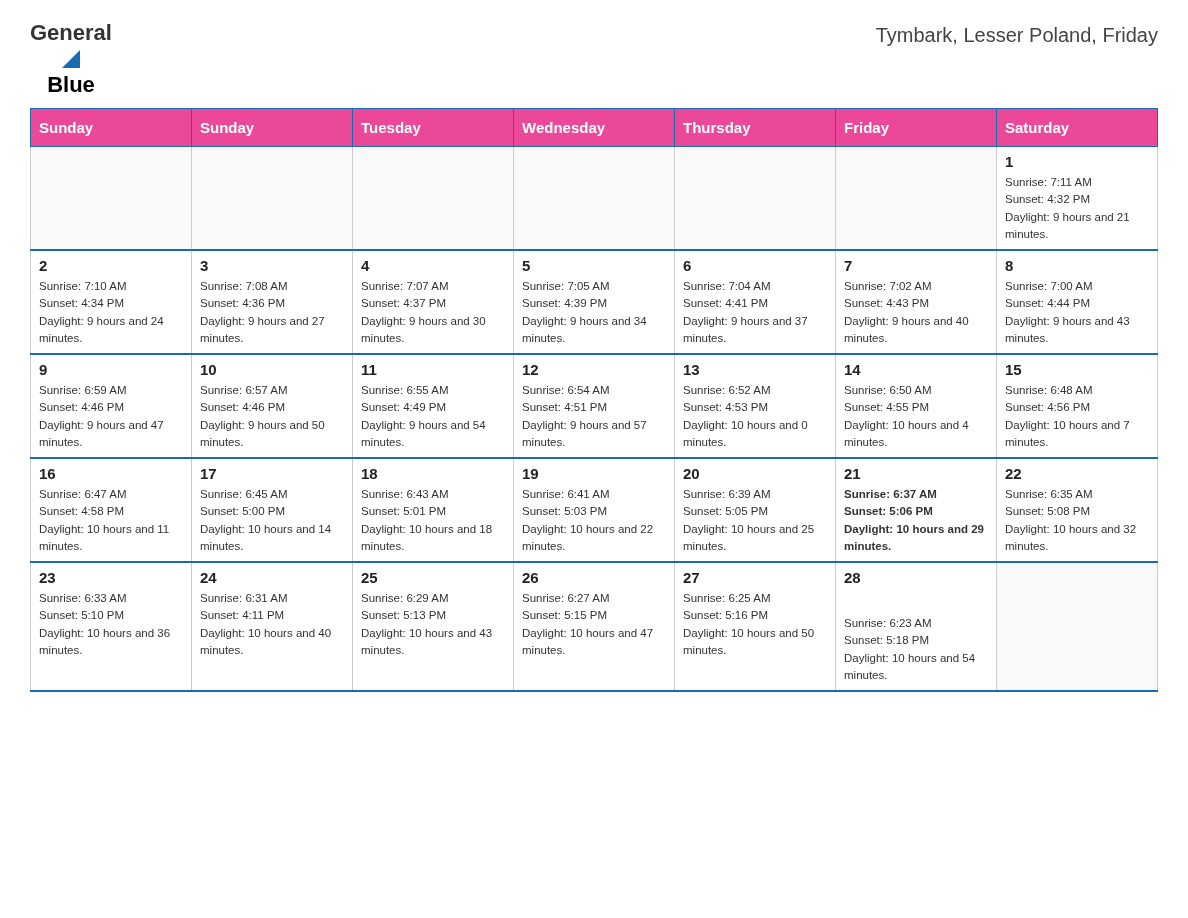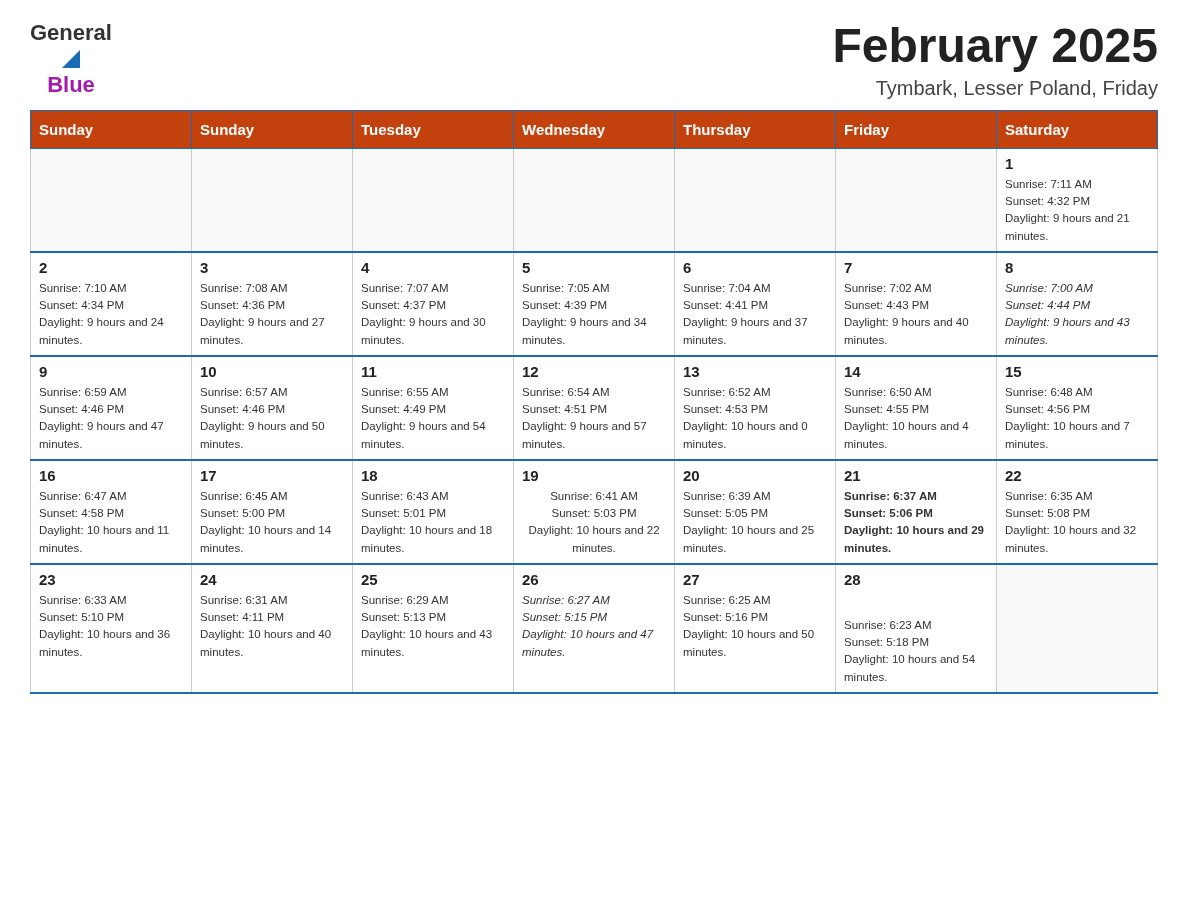--- a/index.html
+++ b/index.html
@@ -101,7 +101,6 @@
     <span class="logo-text-blue">Blue</span>
   </div>
   <div class="title-block">
-    <div class="month-title">February 2025</div>
     <div class="location-subtitle">Tymbark, Lesser Poland, Friday</div>
   </div>
 </div>

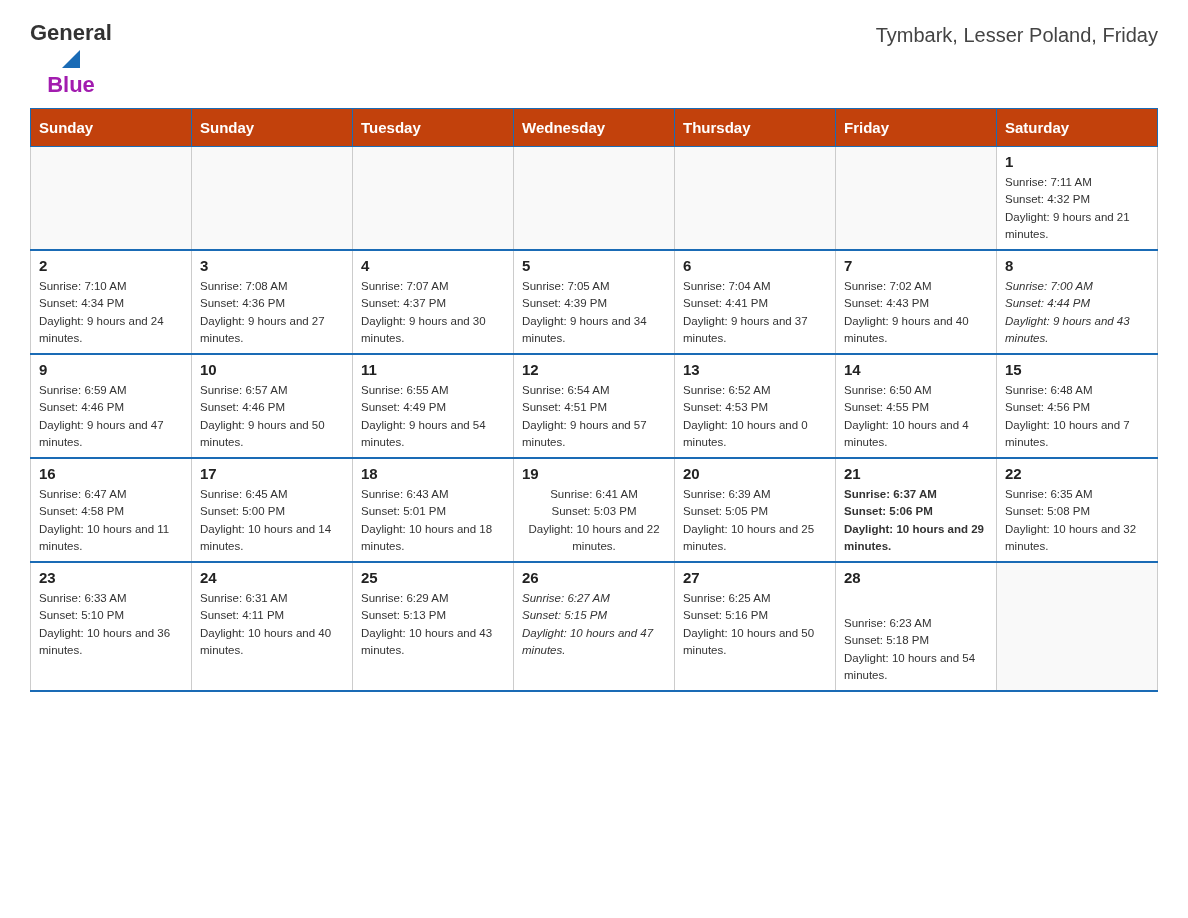--- a/index.html
+++ b/index.html
@@ -30,7 +30,7 @@
     .logo-text-blue {
       font-size: 22px;
       font-weight: bold;
-      color: #a21caf;
+      color: #000000;
     }
     .title-block {
       text-align: right;

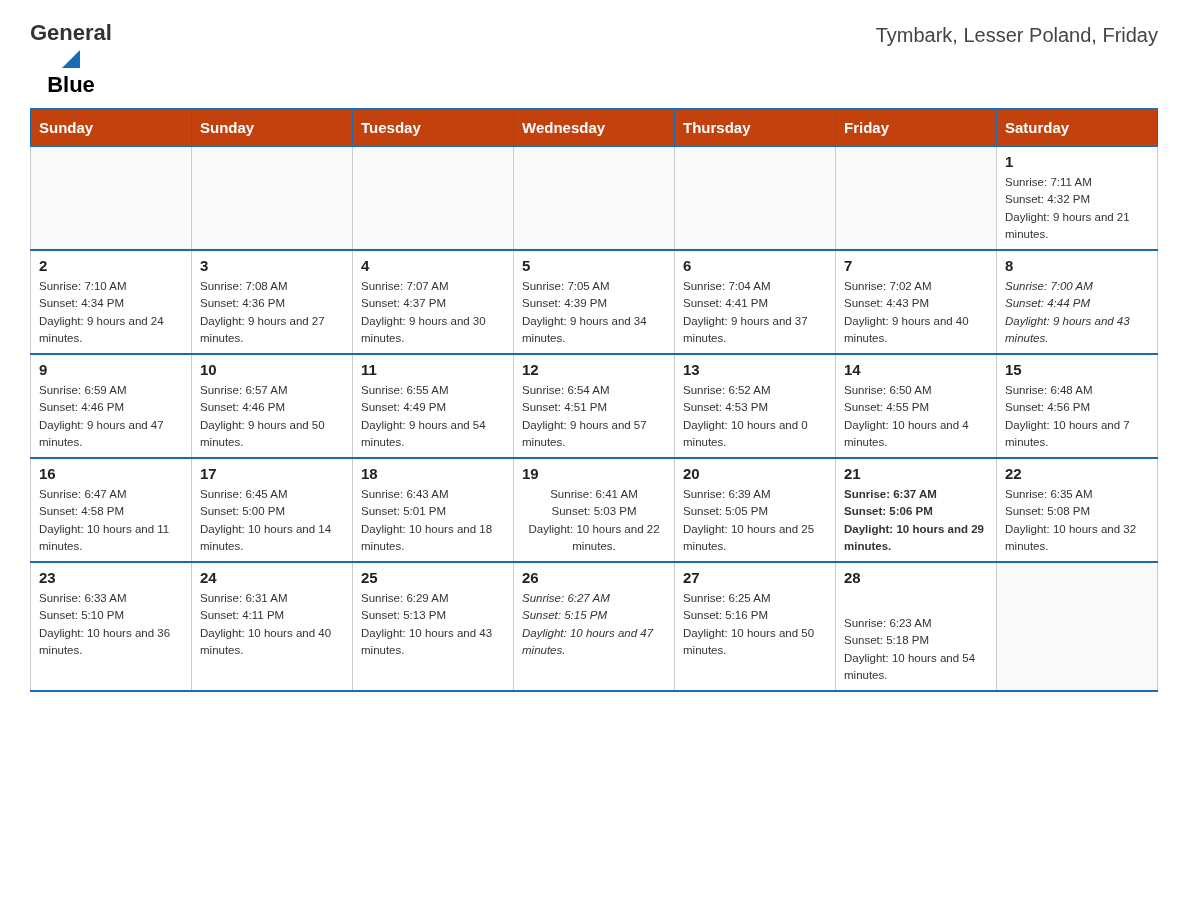--- a/index.html
+++ b/index.html
@@ -52,7 +52,7 @@
       margin-top: 10px;
     }
     thead tr th {
-      background-color: #c2410c;
+      background-color: #ec4899;
       color: #fff;
       font-size: 15px;
       font-weight: bold;

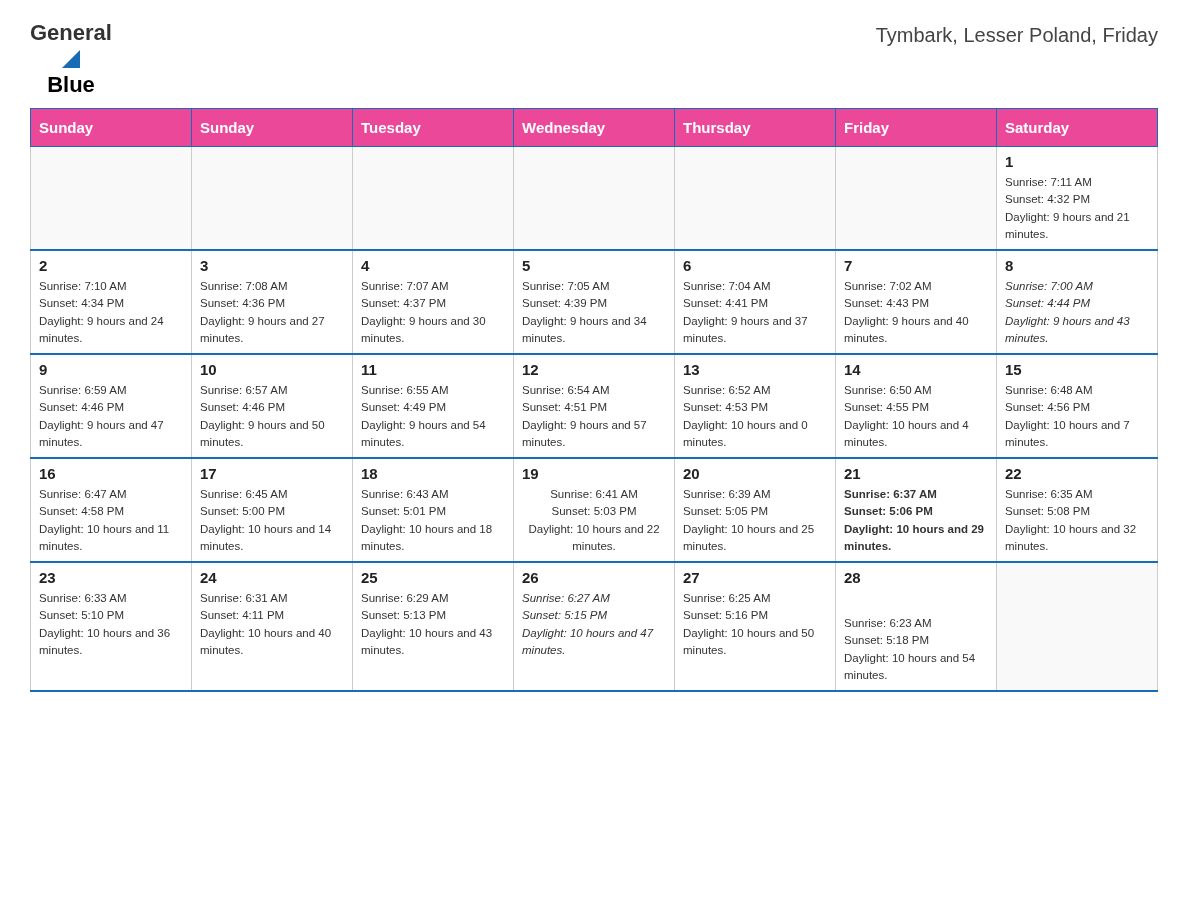--- a/index.html
+++ b/index.html
@@ -172,7 +172,7 @@
         </td>
         <td>
           <div class="day-number">8</div>
-          <div class="day-info" style="white-space: pre-line; font-style: italic;">Sunrise: 7:00 AM
+          <div class="day-info" style="white-space: pre-line;">Sunrise: 7:00 AM
 Sunset: 4:44 PM
 Daylight: 9 hours and 43 minutes.</div>
         </td>

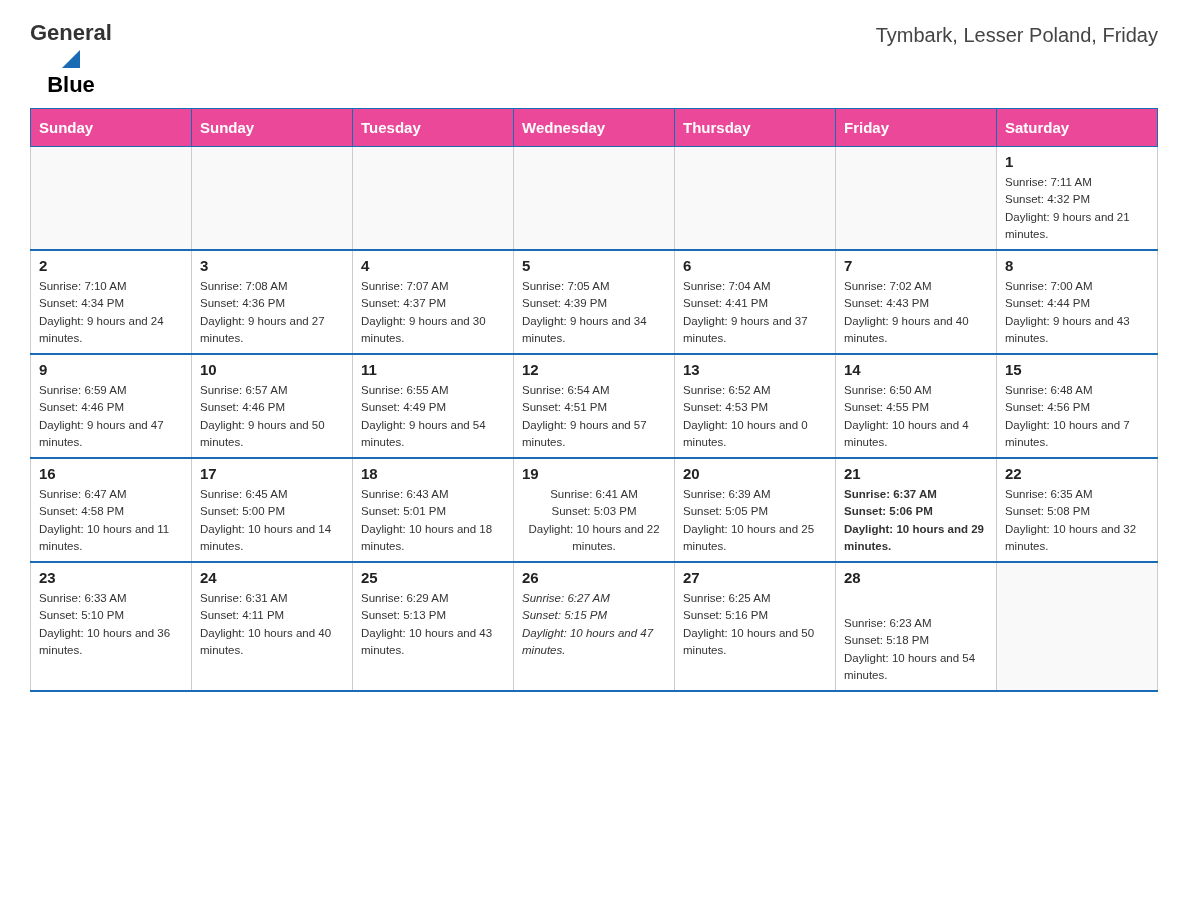--- a/index.html
+++ b/index.html
@@ -242,7 +242,7 @@
         </td>
         <td>
           <div class="day-number">19</div>
-          <div class="day-info" style="white-space: pre-line; text-align: center;">Sunrise: 6:41 AM
+          <div class="day-info" style="white-space: pre-line;">Sunrise: 6:41 AM
 Sunset: 5:03 PM
 Daylight: 10 hours and 22 minutes.</div>
         </td>

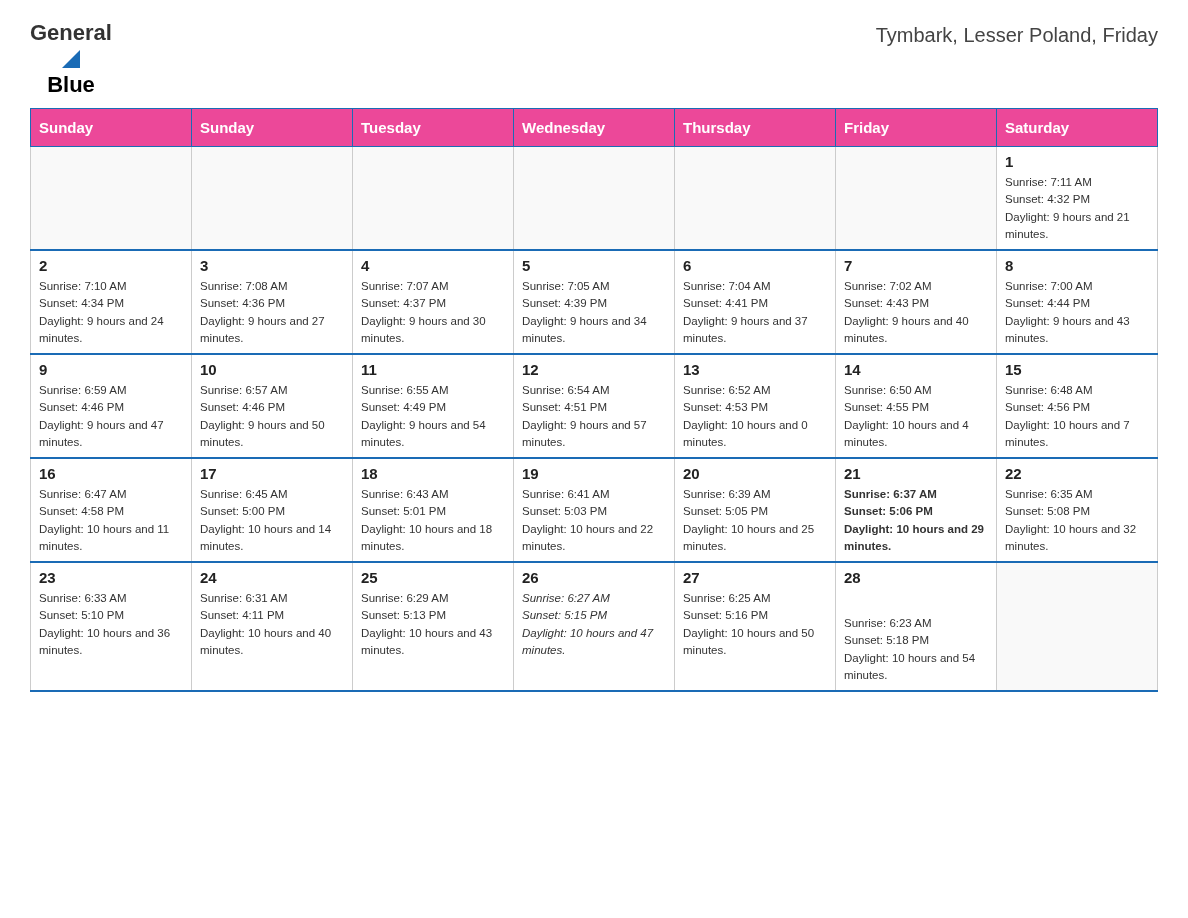--- a/index.html
+++ b/index.html
@@ -286,7 +286,7 @@
         </td>
         <td>
           <div class="day-number">26</div>
-          <div class="day-info" style="white-space: pre-line; font-style: italic;">Sunrise: 6:27 AM
+          <div class="day-info" style="white-space: pre-line;">Sunrise: 6:27 AM
 Sunset: 5:15 PM
 Daylight: 10 hours and 47 minutes.</div>
         </td>

